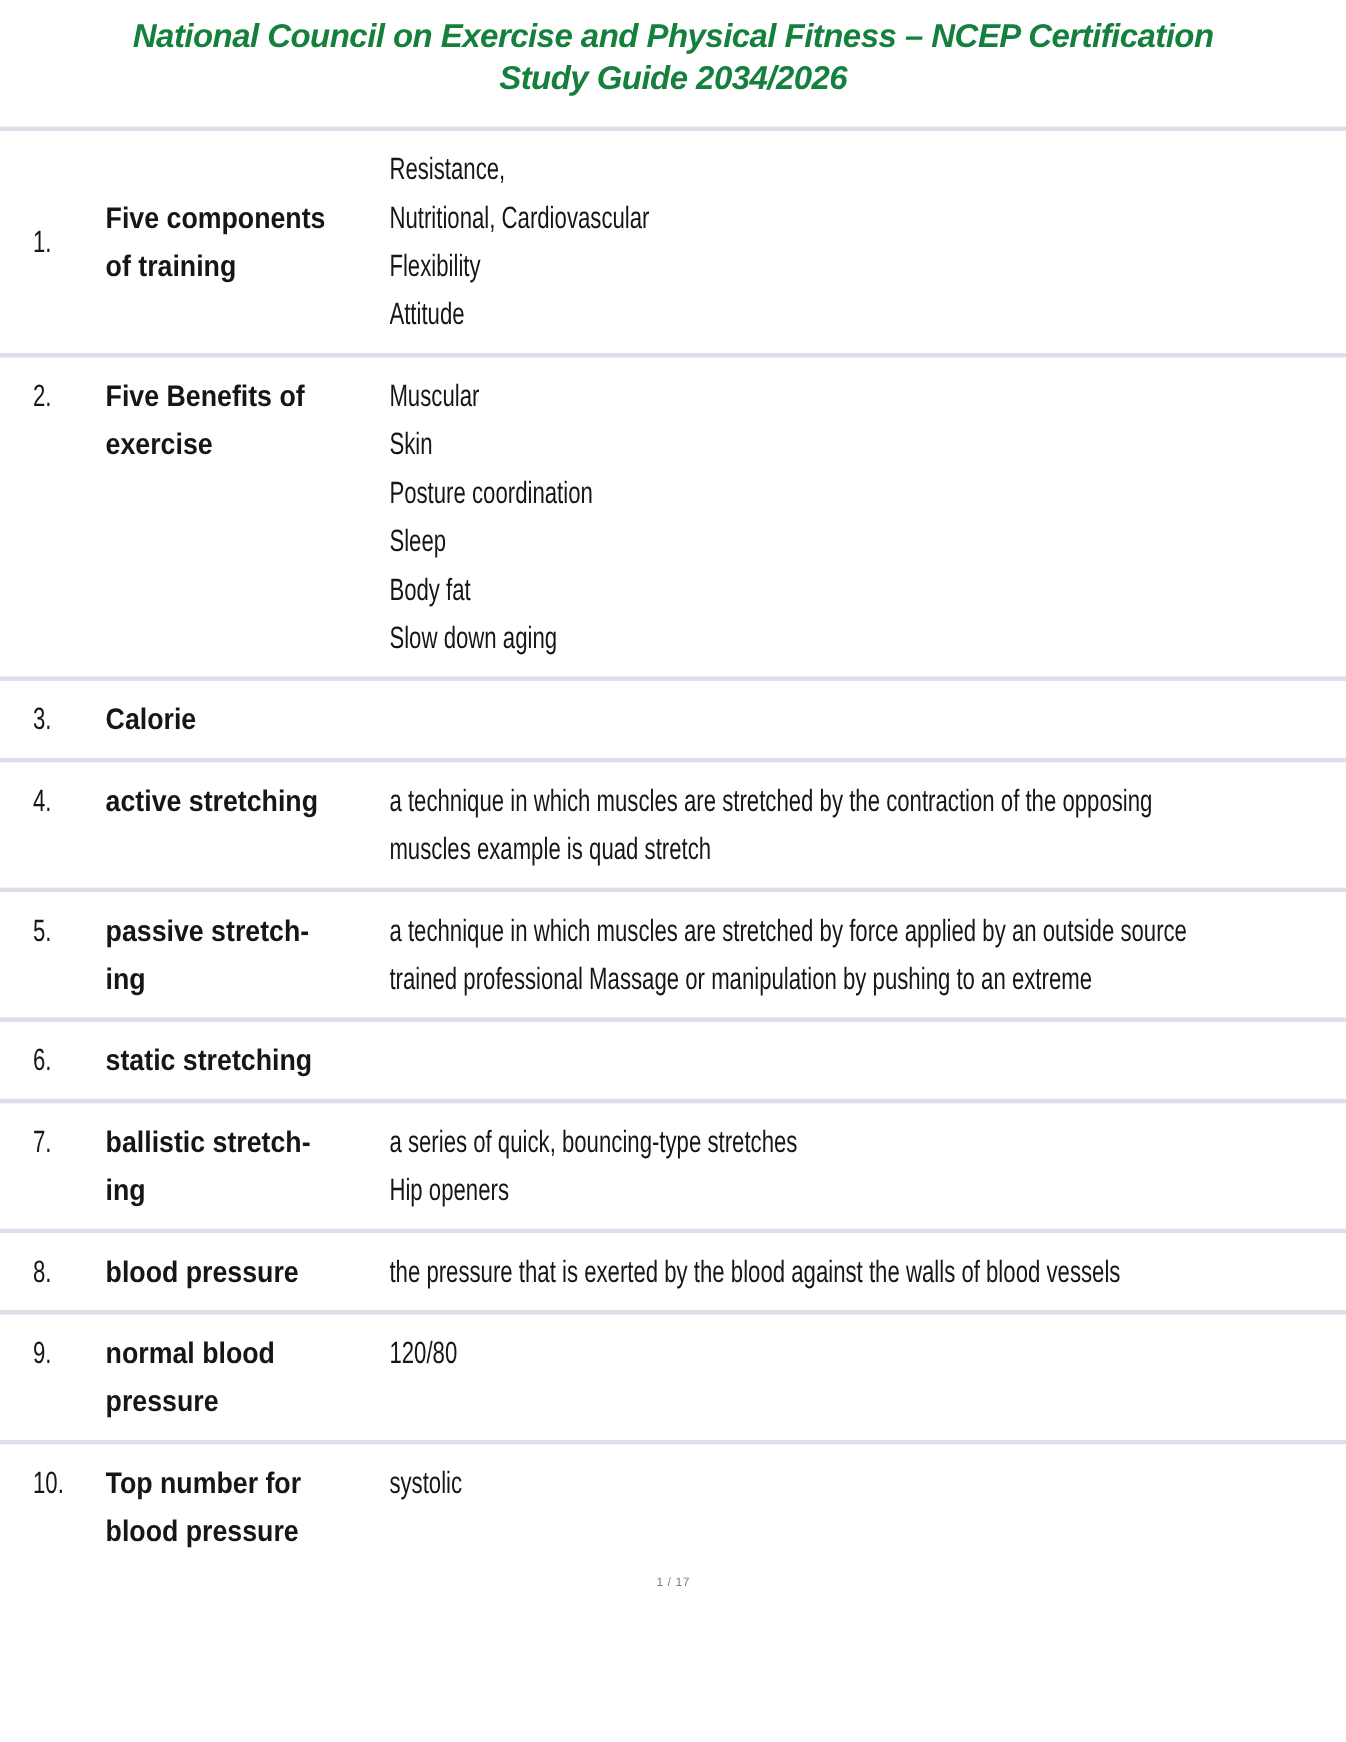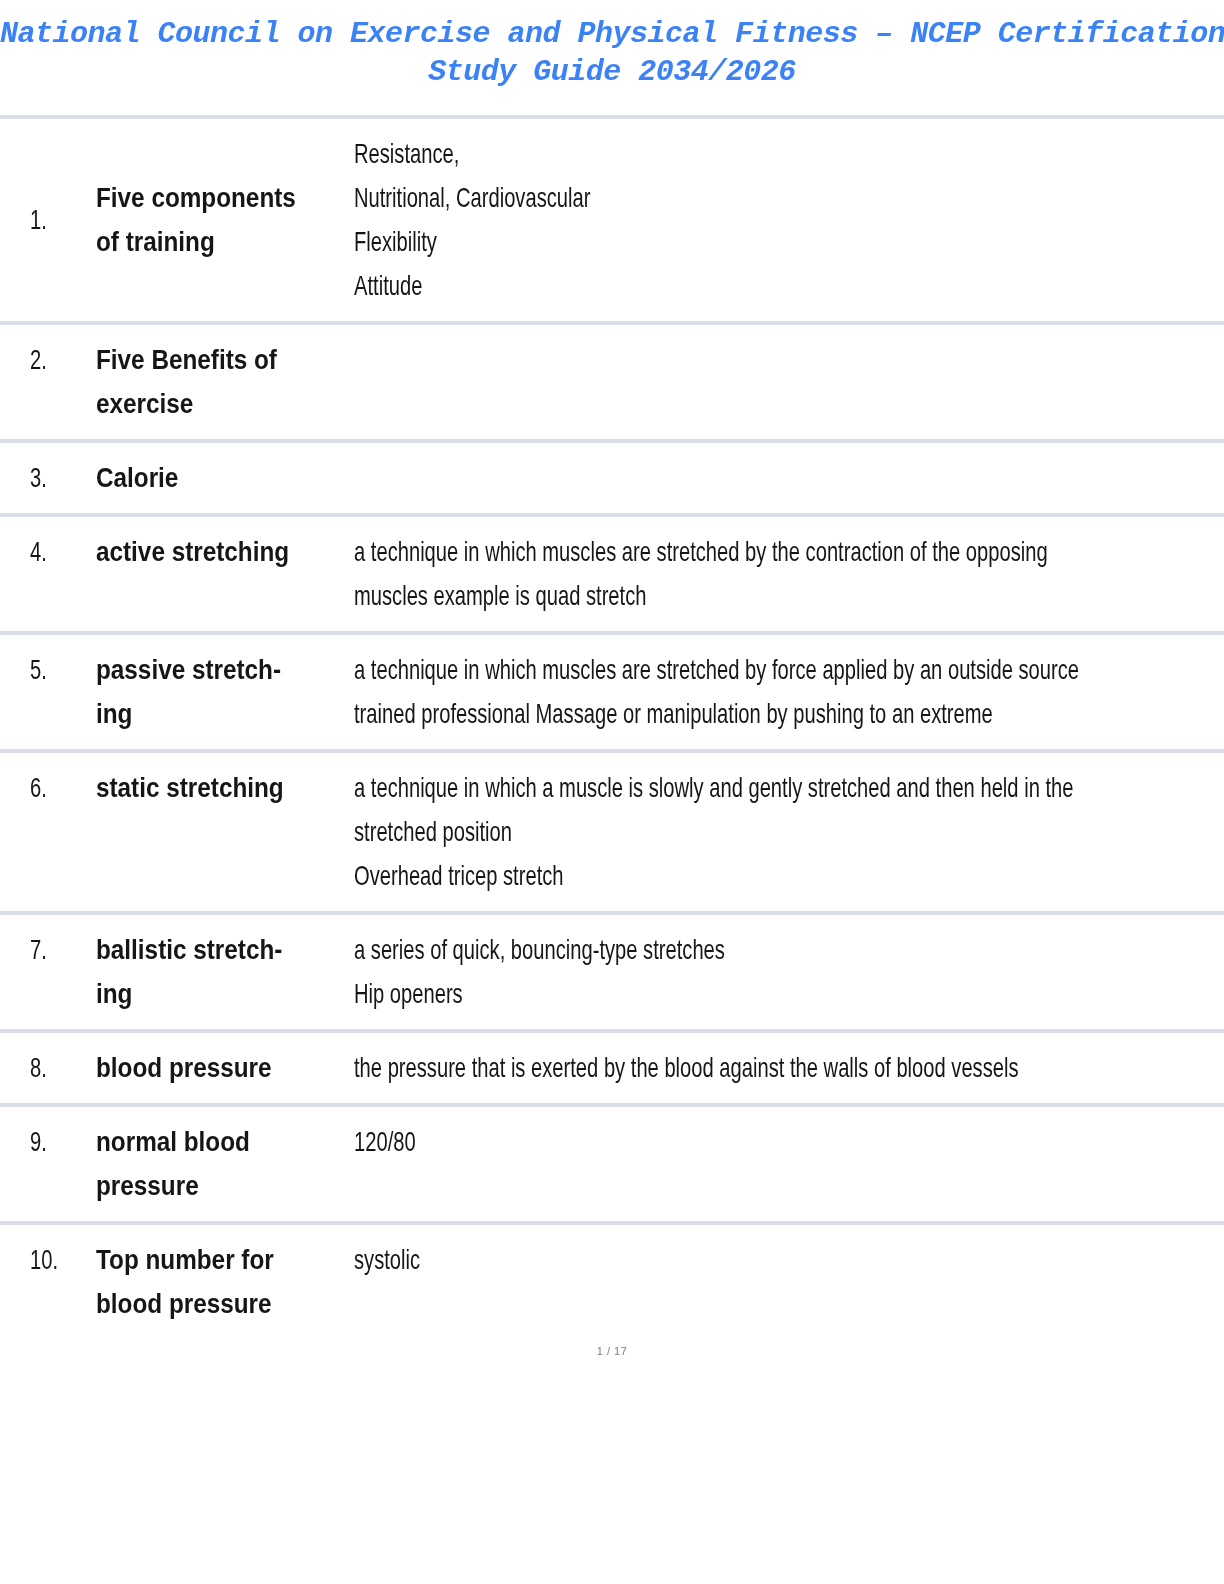--- a/index.html
+++ b/index.html
@@ -74,7 +74,7 @@
 
 <div class="page">
 
-  <div class="doc-title" style="color: #3b82f6; font-family: Liberation Mono, monospace;">
+  <div class="doc-title" style="color: #15803d;">
     <div class="ttl-ln">National Council on Exercise and Physical Fitness – NCEP Certification</div>
     <div class="ttl-ln">Study Guide 2034/2026</div>
   </div>

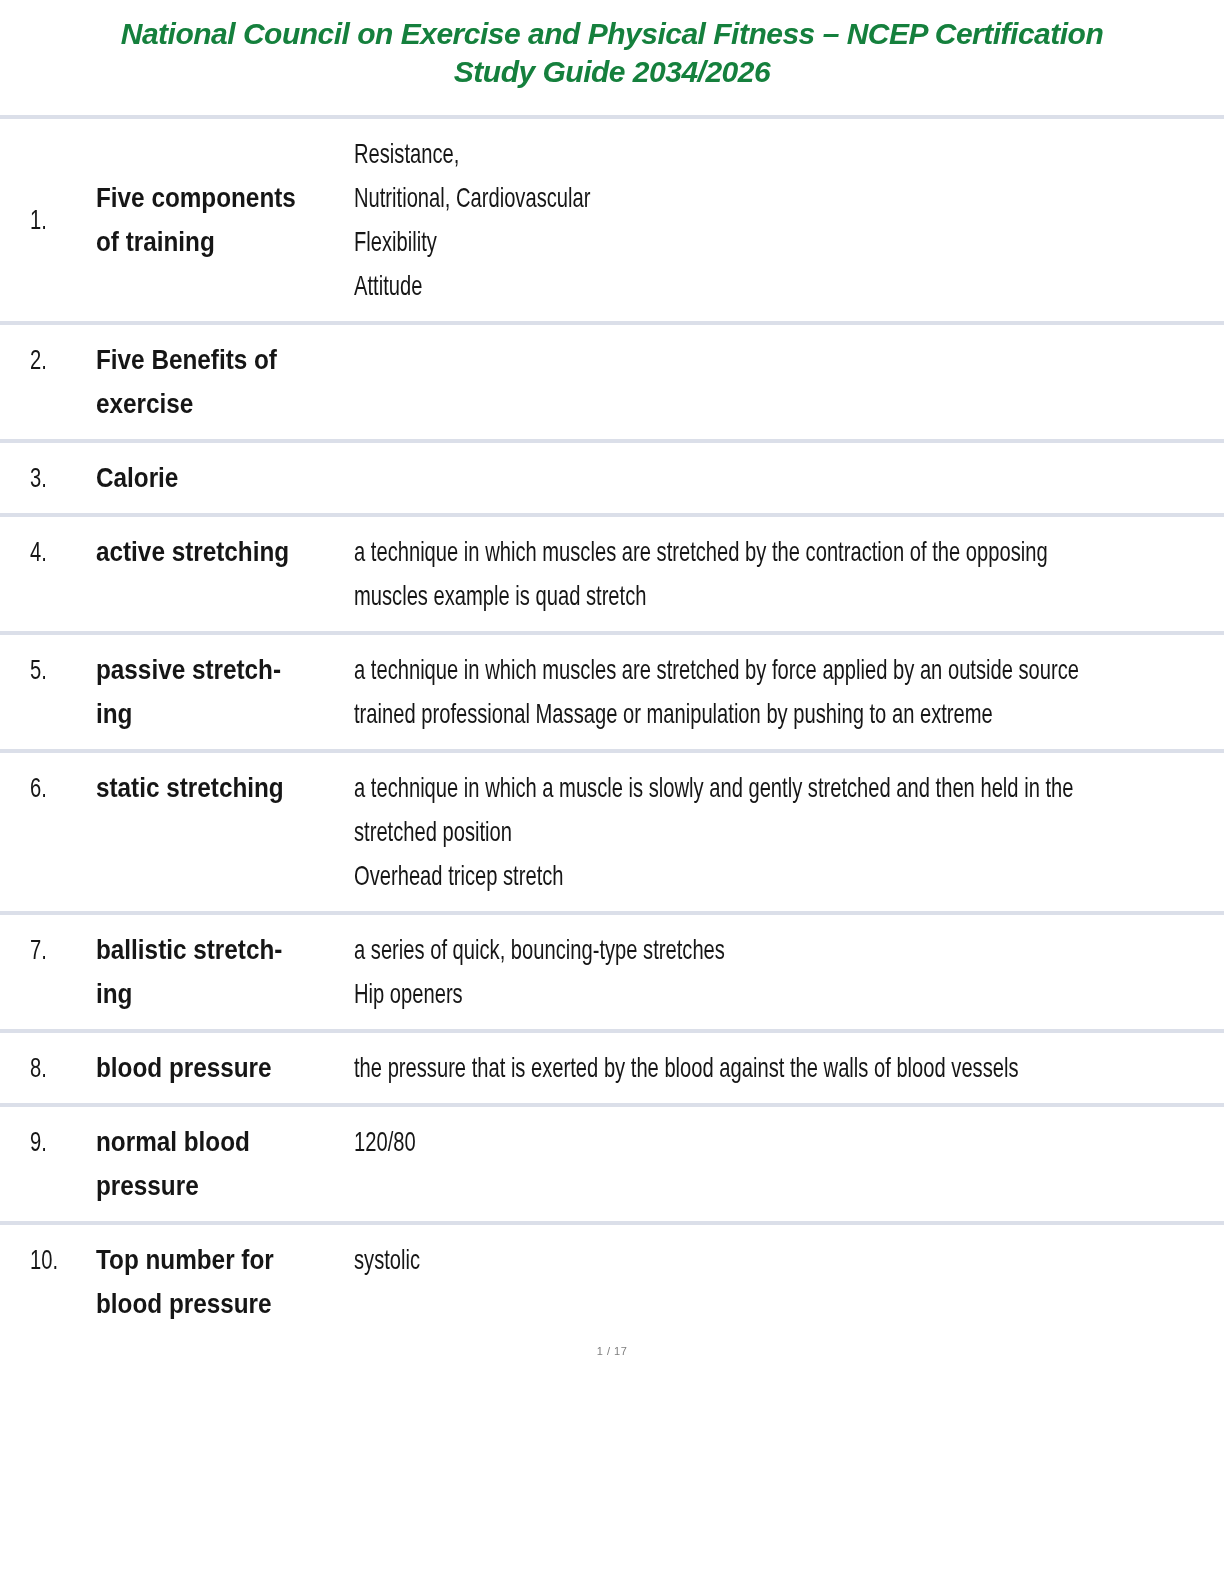--- a/index.html
+++ b/index.html
@@ -103,6 +103,14 @@
           <div class="ln">Five Benefits of</div>
           <div class="ln">exercise</div>
         </div>
+    <div class="cell cell-def">
+          <div class="ln">Muscular</div>
+          <div class="ln">Skin</div>
+          <div class="ln">Posture coordination</div>
+          <div class="ln">Sleep</div>
+          <div class="ln">Body fat</div>
+          <div class="ln">Slow down aging</div>
+        </div>
   </div>
       <div class="row">
     <div class="cell cell-num">

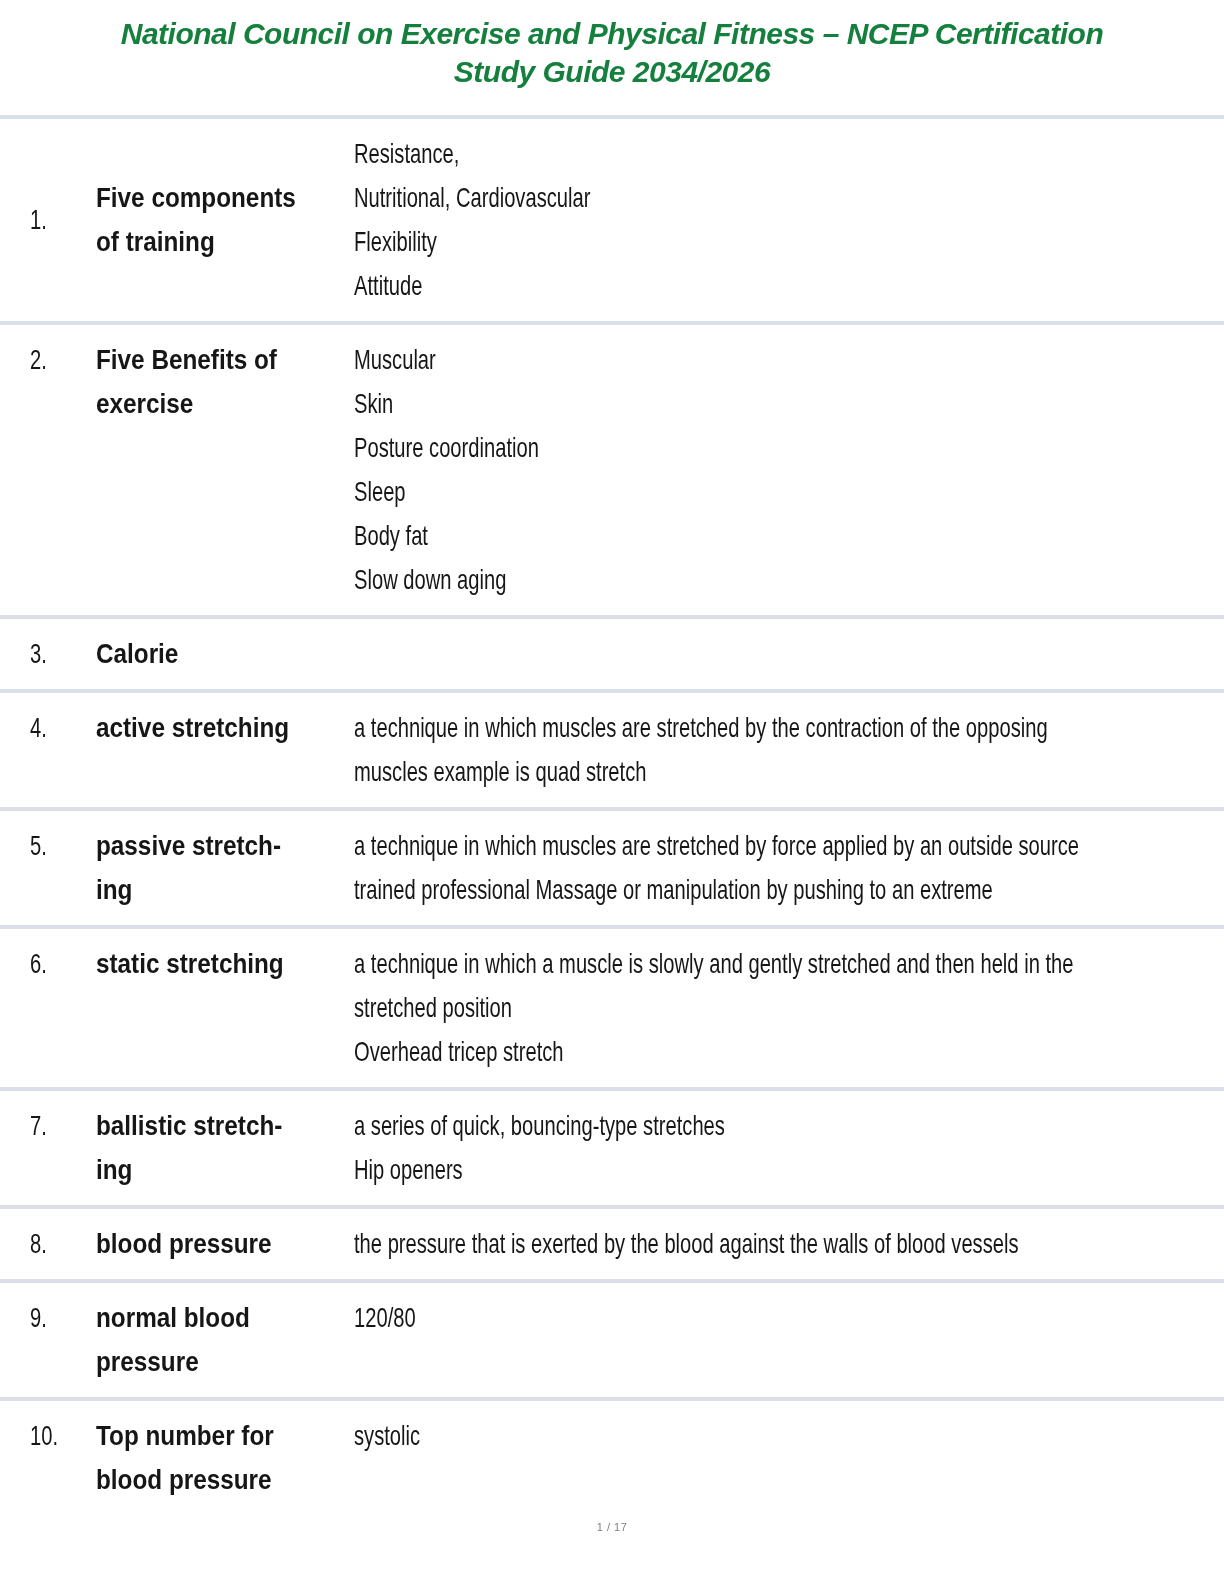--- a/index.html
+++ b/index.html
@@ -152,11 +152,6 @@
     <div class="cell cell-term">
           <div class="ln">static stretching</div>
         </div>
-    <div class="cell cell-def">
-          <div class="ln">a technique in which a muscle is slowly and gently stretched and then held in the</div>
-          <div class="ln">stretched position</div>
-          <div class="ln">Overhead tricep stretch</div>
-        </div>
   </div>
       <div class="row">
     <div class="cell cell-num">

